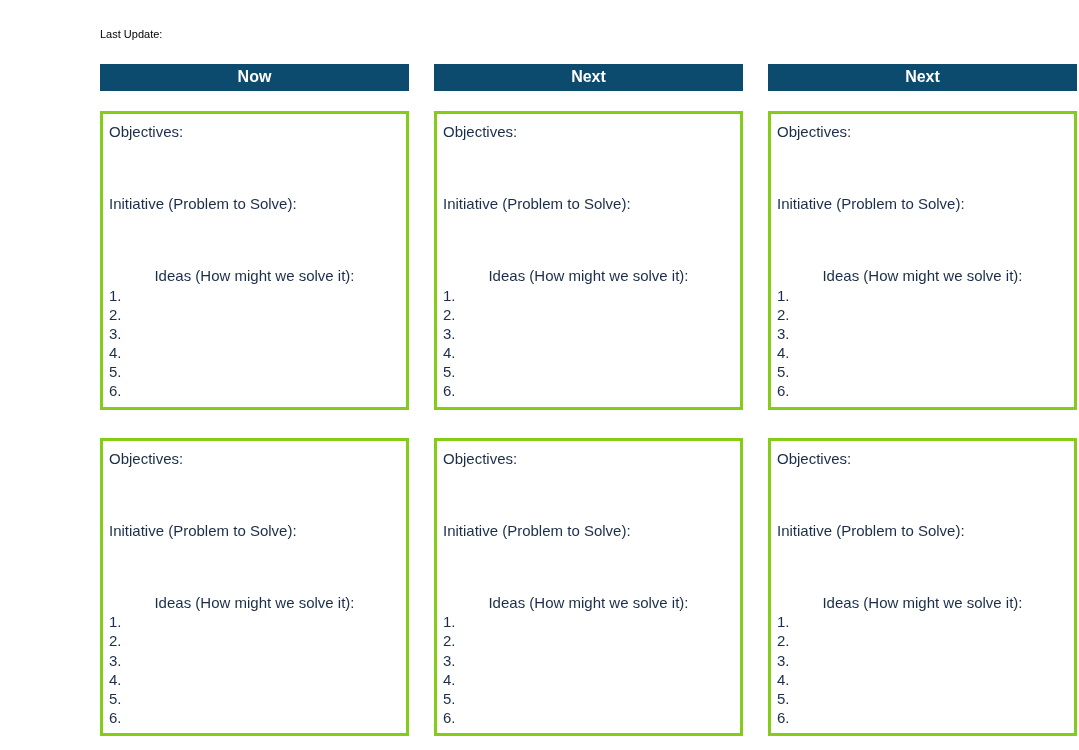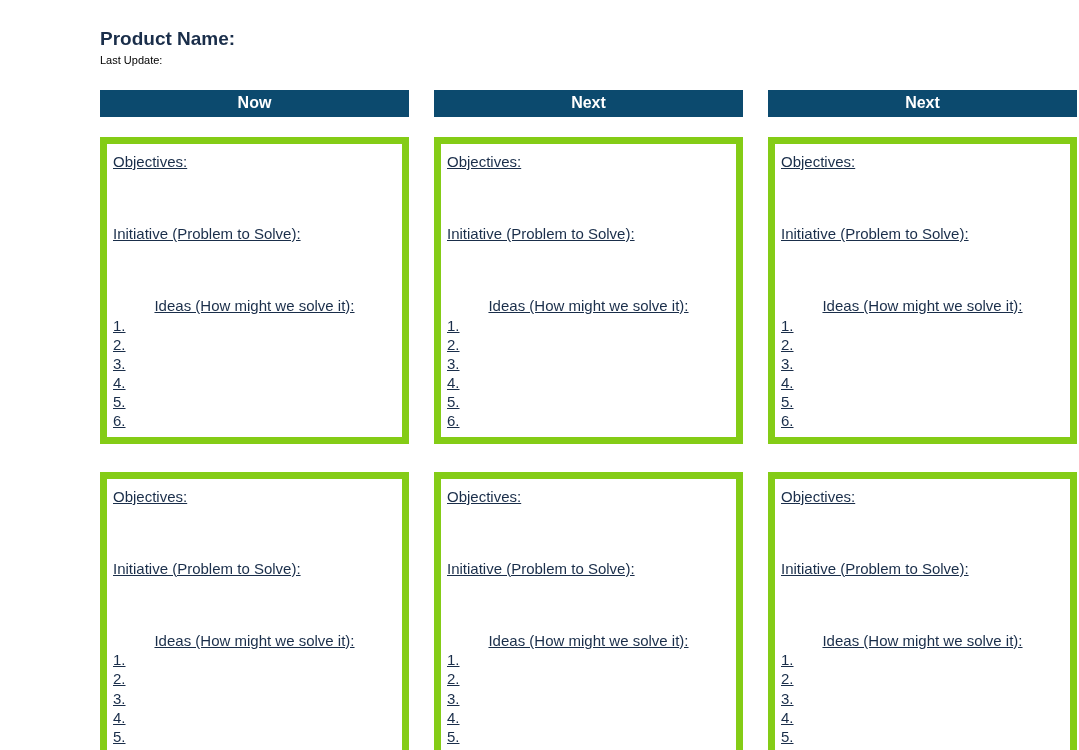--- a/index.html
+++ b/index.html
@@ -90,7 +90,6 @@
 <div class="page">
 
   <div class="header">
-    <div class="product-name">Product Name:</div>
     <div class="last-update">Last Update:</div>
   </div>
 

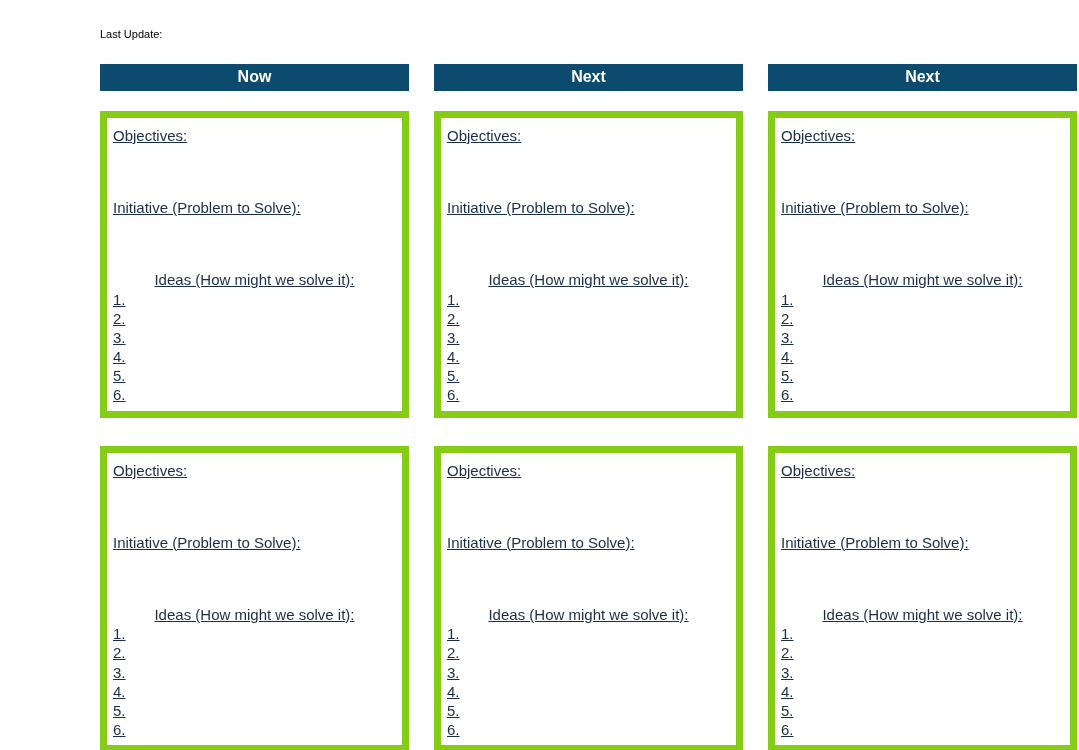--- a/index.html
+++ b/index.html
@@ -54,11 +54,10 @@
       margin-bottom: 20px;
     }
     .card {
-      border: 7px solid #84cc16;
+      border: 3px solid #84cc16;
       padding: 8px 6px 6px 6px;
       margin-bottom: 28px;
       color: #1a2e4a;
-      text-decoration: underline;
     }
     .section-label {
       font-size: 15px;

